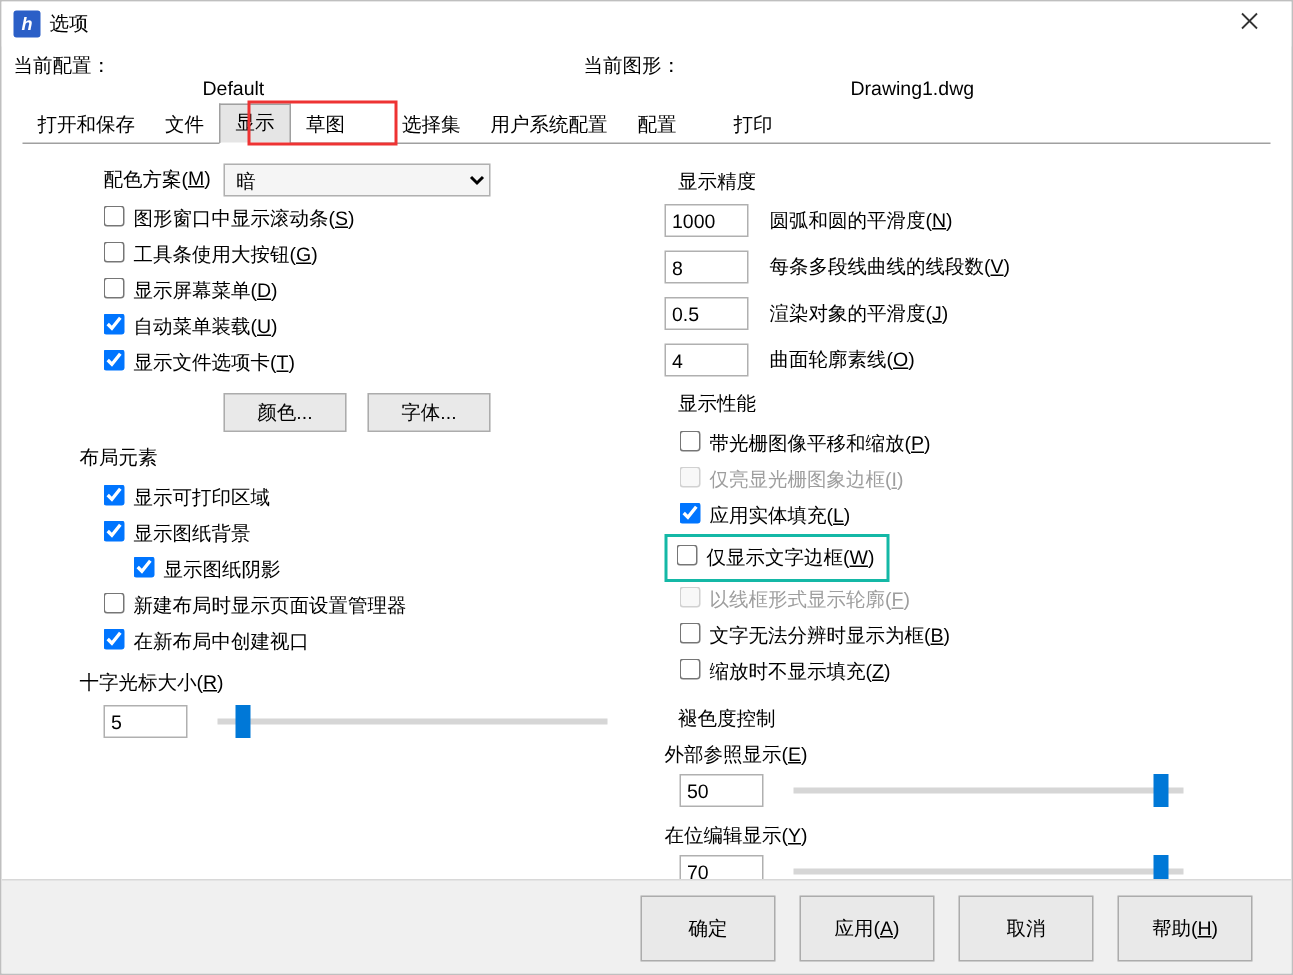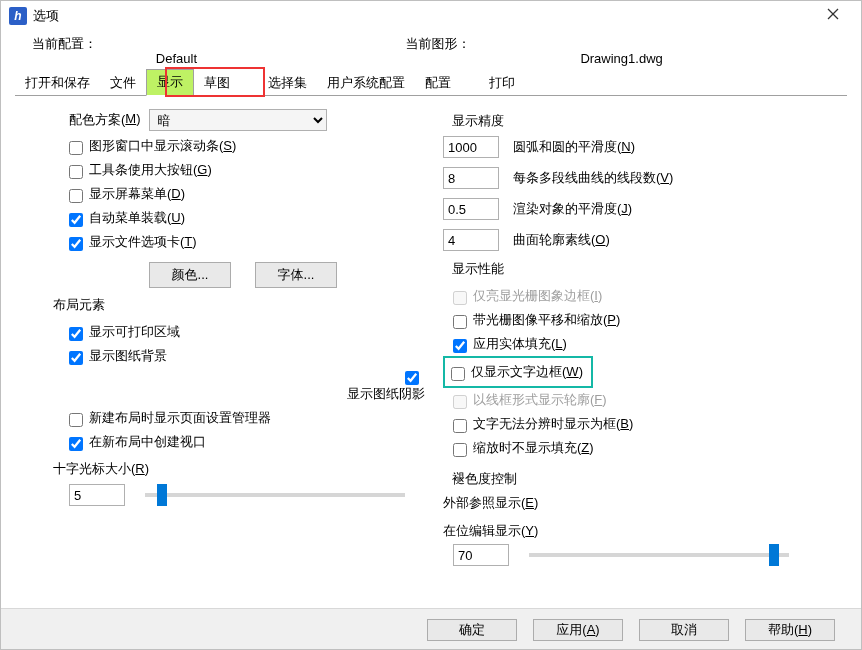--- a/index.html
+++ b/index.html
@@ -9,7 +9,7 @@
 .titlebar .title { flex: 1; }
 .titlebar .close { width: 40px; height: 28px; text-align: center; line-height: 28px; }
 .titlebar .close svg { width: 12px; height: 12px; }
-.headerrow { display: flex; padding: 4px 31px 6px; }
+.headerrow { display: flex; padding: 4px 8px 6px; }
 .headerrow .lbl { width: 126px; }
 .headerrow .val { width: 254px; margin-top: 16px; }
 .tabs { display: flex; align-items: flex-end; position: relative; margin: 0 14px; border-bottom: 1px solid #a0a0a0; height: 24px; }

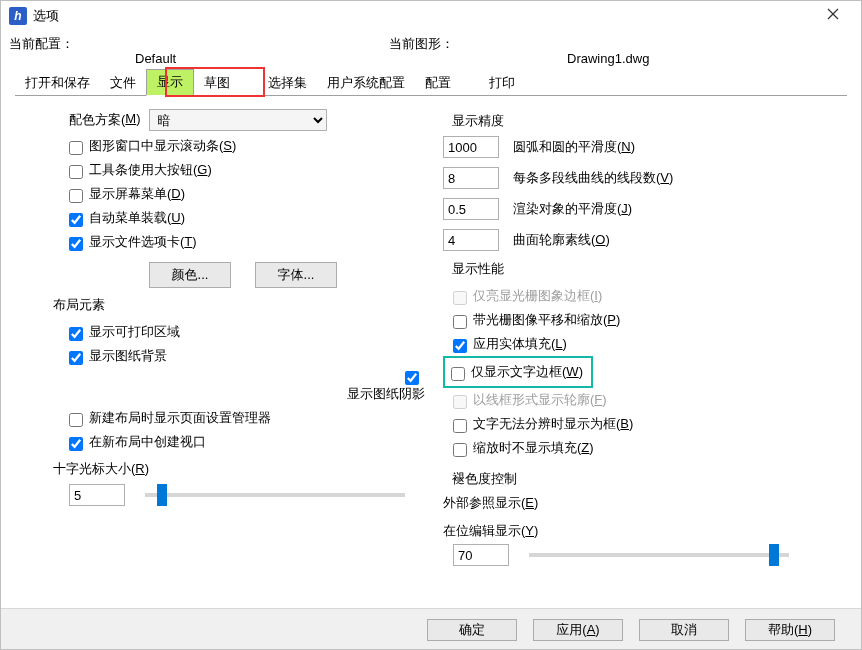--- a/index.html
+++ b/index.html
@@ -14,7 +14,7 @@
 .headerrow .val { width: 254px; margin-top: 16px; }
 .tabs { display: flex; align-items: flex-end; position: relative; margin: 0 14px; border-bottom: 1px solid #a0a0a0; height: 24px; }
 .tabs .tab { padding: 3px 10px 4px; position: relative; top: 1px; cursor: default; }
-.tabs .tab.active { border: 1px solid #a0a0a0; border-bottom: 1px solid #fff; background: #bef264; }
+.tabs .tab.active { border: 1px solid #a0a0a0; border-bottom: 1px solid #fff; background: #e5e5e5; }
 .tab-hl { position: absolute; border: 2px solid #e33; pointer-events: none; }
 .content { display: flex; padding: 10px 14px 4px; gap: 12px; }
 .col { flex: 1; }

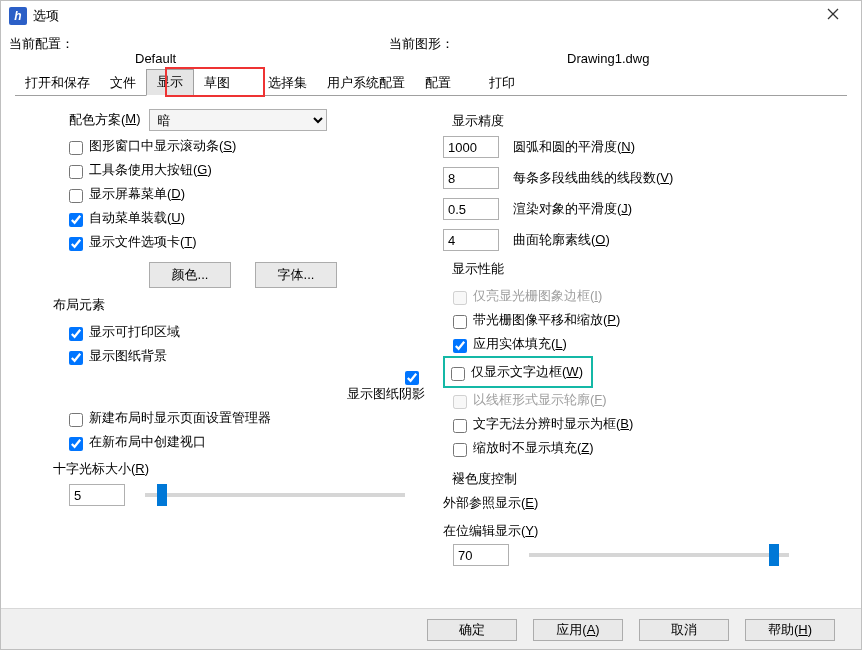--- a/index.html
+++ b/index.html
@@ -22,7 +22,7 @@
 .inner { margin-left: 44px; }
 .field-row { display: flex; align-items: center; margin: 3px 0; }
 .field-row label { display: flex; align-items: flex-start; }
-.cb-wrap { display: flex; align-items: flex-end; margin-left: 10px; padding: 3px 0; }
+.cb-wrap { display: flex; align-items: flex-start; margin-left: 10px; padding: 3px 0; }
 .cb-wrap input { margin-right: 6px; width: 14px; height: 14px; }
 .cb-wrap.indent { margin-left: 30px; flex-direction: column; }
 .cb-wrap.disabled { color: #9e9e9e; }

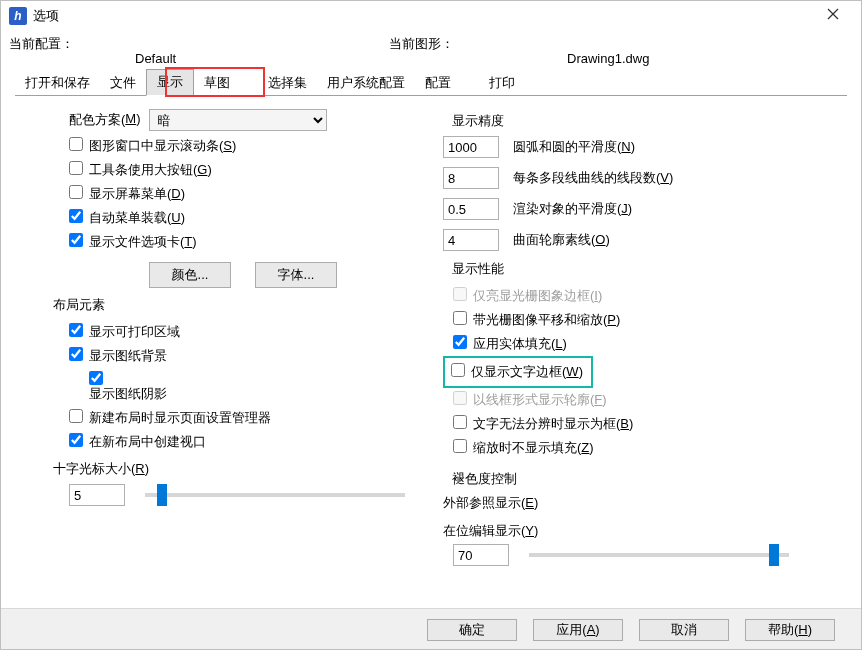--- a/index.html
+++ b/index.html
@@ -28,7 +28,7 @@
 .cb-wrap.disabled { color: #9e9e9e; }
 select.combo { width: 178px; height: 22px; background: #f5f5f5; border: 1px solid #b0b0b0; padding: 0 4px; }
 .btn-sm { width: 82px; height: 26px; background: #e9e9e9; border: 1px solid #acacac; text-align: center; }
-.btn-row { display: flex; gap: 24px; margin: 8px 0 8px 90px; }
+.btn-row { display: flex; gap: 14px; margin: 8px 0 8px 90px; }
 input.txt { width: 56px; height: 22px; border: 1px solid #b0b0b0; padding: 0 4px; }
 .precision-row { display: flex; align-items: center; margin: 5px 0 9px 0; }
 .precision-row .txt { margin-right: 14px; }

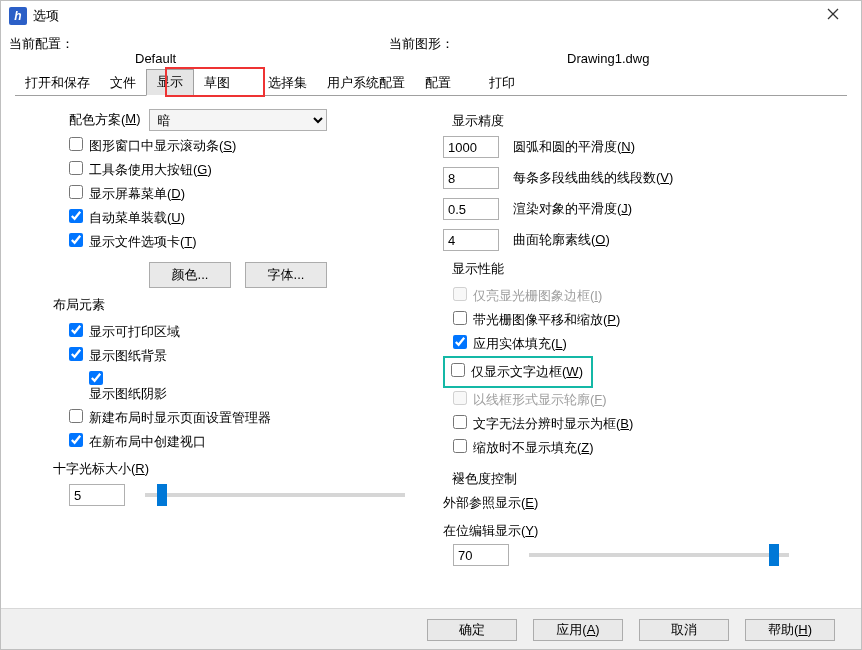--- a/index.html
+++ b/index.html
@@ -163,13 +163,13 @@
     </div>
     <div class="group-label" style="margin-top:8px">显示性能</div>
     <div class="inner">
+      <label class="cb-wrap">
+          <input type="checkbox" style="">
+          <span>带光栅图像平移和缩放(<span class="u">P</span>)</span>
+        </label>
       <label class="cb-wrap disabled">
           <input type="checkbox" disabled="" style="">
           <span>仅亮显光栅图象边框(<span class="u">I</span>)</span>
-        </label>
-      <label class="cb-wrap">
-          <input type="checkbox" style="">
-          <span>带光栅图像平移和缩放(<span class="u">P</span>)</span>
         </label>
       <label class="cb-wrap">
           <input type="checkbox" checked="" style="">

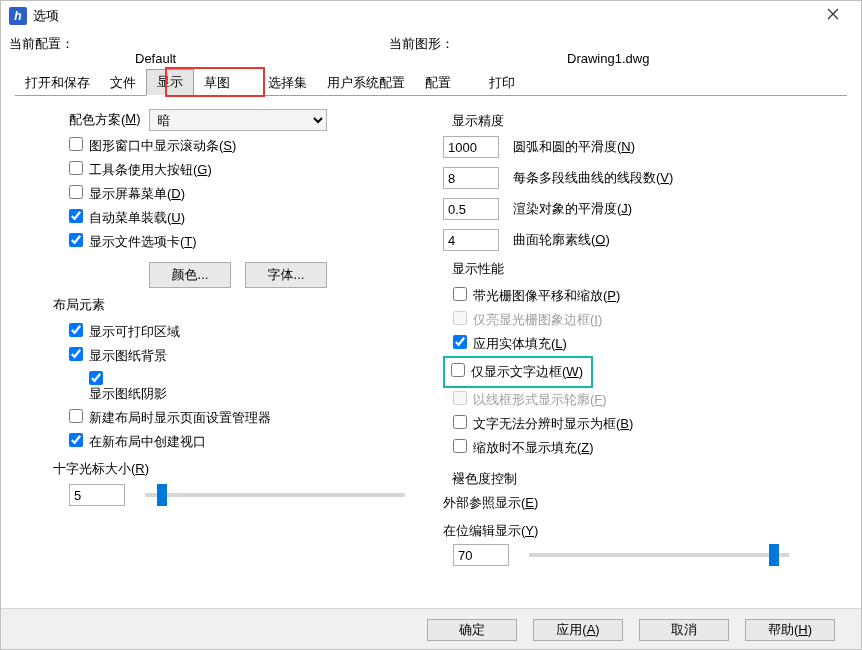--- a/index.html
+++ b/index.html
@@ -24,7 +24,7 @@
 .field-row label { display: flex; align-items: flex-start; }
 .cb-wrap { display: flex; align-items: flex-start; margin-left: 10px; padding: 3px 0; }
 .cb-wrap input { margin-right: 6px; width: 14px; height: 14px; }
-.cb-wrap.indent { margin-left: 30px; flex-direction: column; }
+.cb-wrap.indent { margin-left: 30px; }
 .cb-wrap.disabled { color: #9e9e9e; }
 select.combo { width: 178px; height: 22px; background: #f5f5f5; border: 1px solid #b0b0b0; padding: 0 4px; }
 .btn-sm { width: 82px; height: 26px; background: #e9e9e9; border: 1px solid #acacac; text-align: center; }

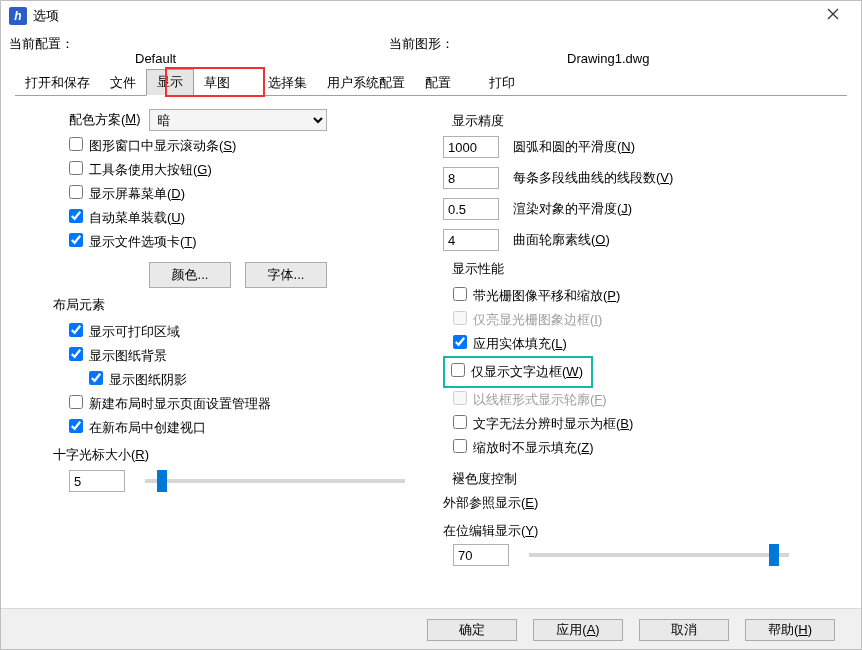--- a/index.html
+++ b/index.html
@@ -197,6 +197,12 @@
     <div class="group-label" style="margin-top:10px">褪色度控制</div>
     <div class="inner">
       <div style="margin:2px 0 4px 0">外部参照显示(<span class="u">E</span>)</div>
+      <div class="slider-wrap">
+        <input class="txt" style="margin-right: 20px;" value="50">
+        <div class="slider-track">
+            <div class="slider-thumb" style="left:240px"></div>
+          </div>
+      </div>
       <div style="margin:10px 0 4px 0">在位编辑显示(<span class="u">Y</span>)</div>
       <div class="slider-wrap">
         <input class="txt" style="margin-right: 20px;" value="70">

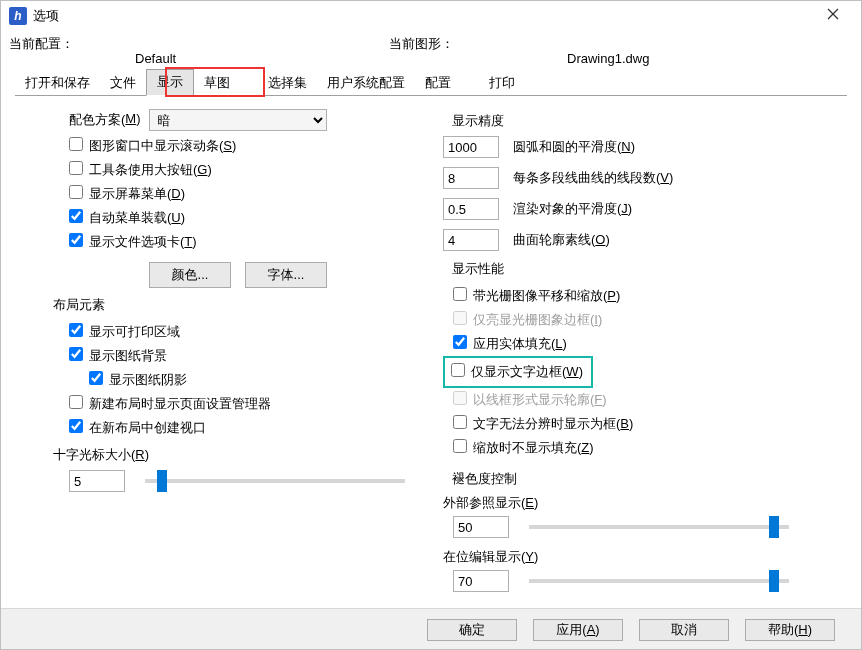--- a/index.html
+++ b/index.html
@@ -39,7 +39,7 @@
 .right .inner { margin-left: 6px; }
 .right .check-hl { border: 2px solid #14b8a6; padding: 2px 8px 2px 6px; display: inline-flex; align-items: center; }
 .footer { position: absolute; bottom: 0; left: 0; right: 0; padding: 10px 26px 8px; display: flex; justify-content: flex-end; gap: 16px; background: #f0f0f0; border-top: 1px solid #d8d8d8; }
-.footer button { width: 90px; height: 22px; background: #e9e9e9; border: 1px solid #acacac; }
+.footer button { width: 90px; height: 44px; background: #e9e9e9; border: 1px solid #acacac; }
 .u { text-decoration: underline; }
 </style>
 </head>

